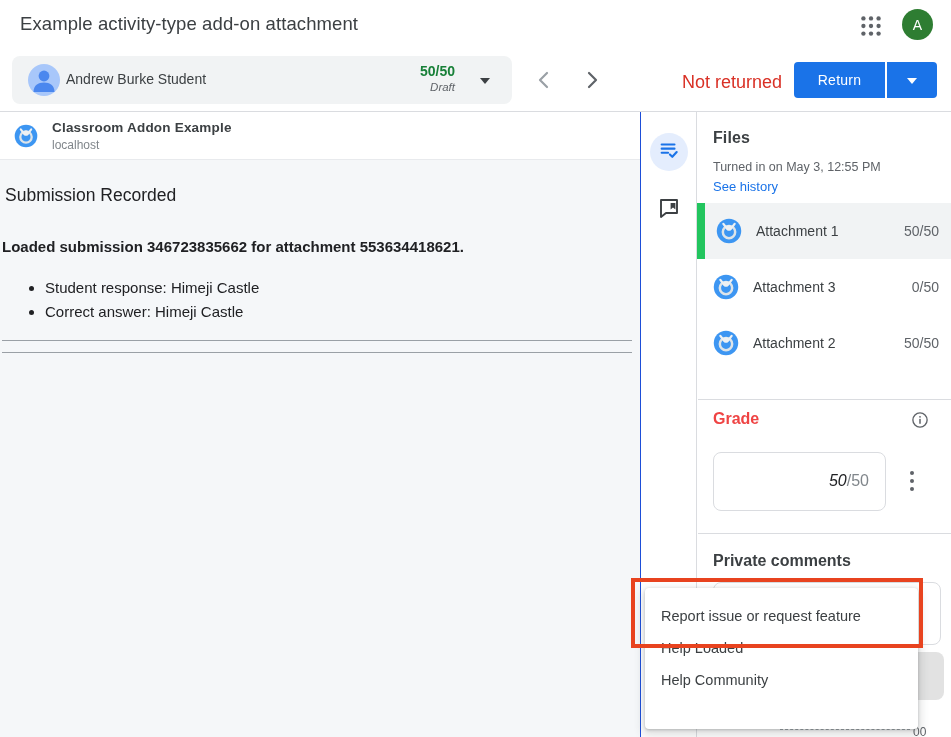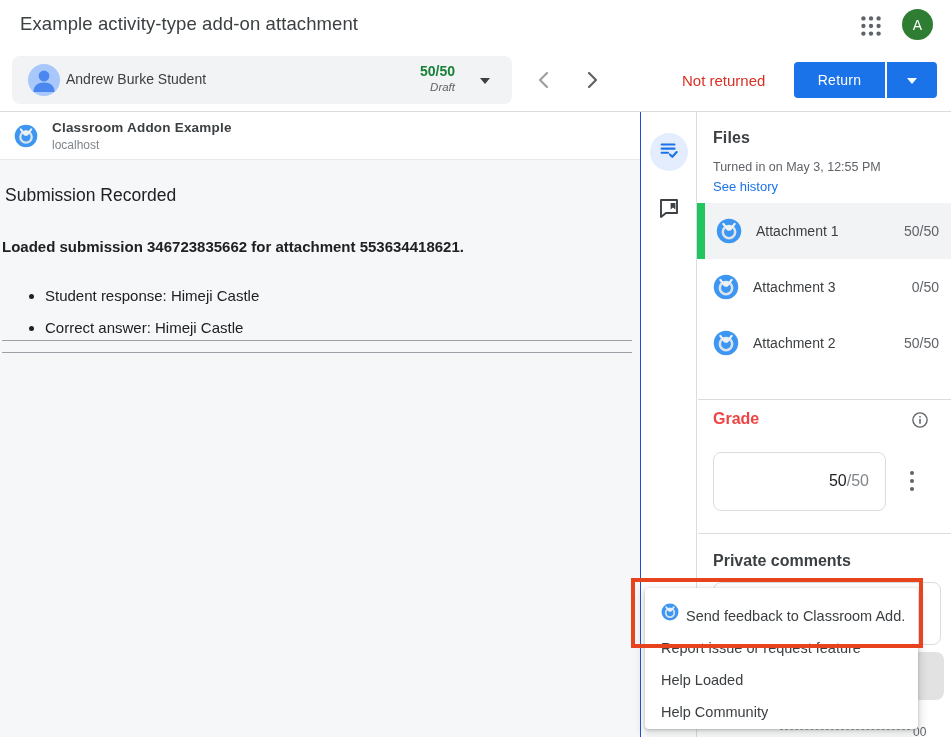--- a/index.html
+++ b/index.html
@@ -29,7 +29,7 @@
   .nav-chevron { position:absolute; top:12px; width:24px; height:24px; cursor:pointer; }
   .nav-prev { left:532px; }
   .nav-next { left:580px; }
-  .status-text { position:absolute; left:682px; top:16px; font-size:15px; color:#d93025; }
+  .status-text { position:absolute; left:682px; top:16px; font-size:18px; color:#d93025; }
   .return-btn { position:absolute; left:794px; top:6px; width:91px; height:36px; background:#1a73e8;
     color:#fff; font-size:14px; border:none; border-radius:4px 0 0 4px; cursor:pointer;
     font-family:"Liberation Sans",sans-serif; letter-spacing:.25px; }

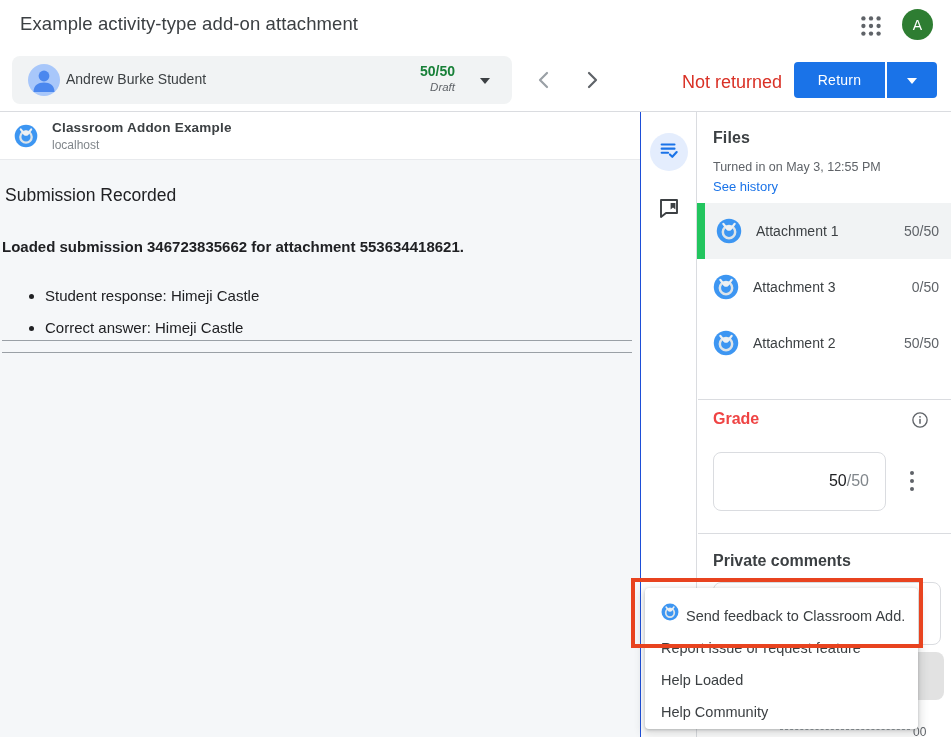--- a/index.html
+++ b/index.html
@@ -52,7 +52,7 @@
   .sub-heading { position:absolute; left:5px; top:25px; font-size:17.5px; font-weight:normal; color:#202124; }
   .sub-summary { position:absolute; left:2px; top:78px; font-size:15px; font-weight:bold; color:#202124; }
   .sub-list { position:absolute; left:45px; top:116px; font-size:15px; color:#202124; }
-  .sub-list li { line-height:24px;margin-top:8px; }
+  .sub-list li { line-height:24px; }
   .hr1, .hr2 { position:absolute; left:2px; width:630px; height:0;
     border-top:1px solid #9aa0a6; }
   .hr1 { top:180px; } .hr2 { top:192px; }

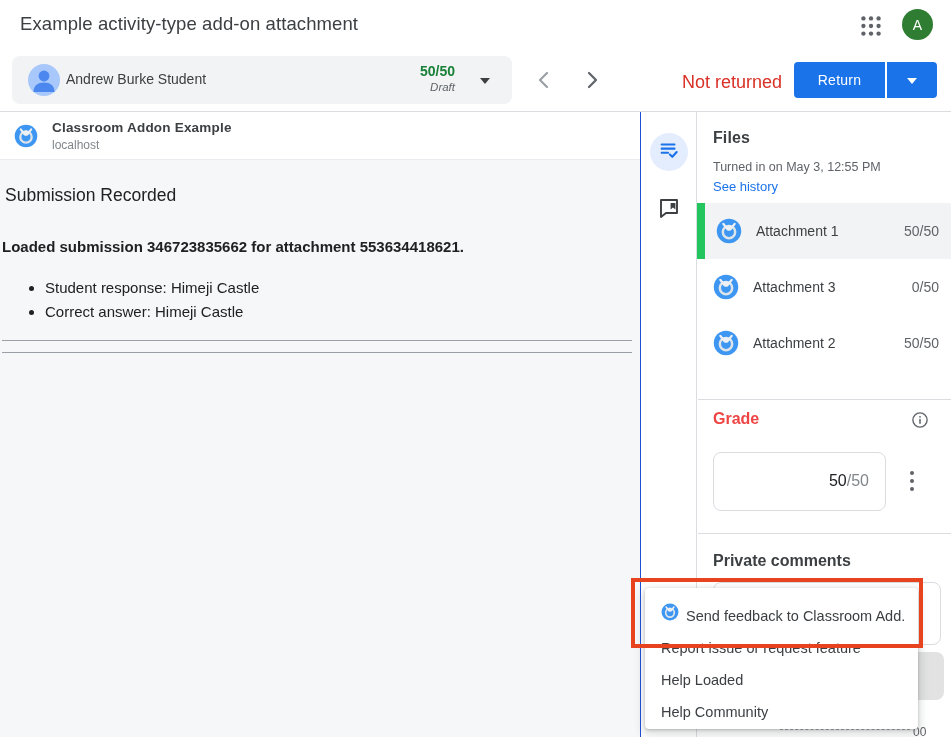--- a/index.html
+++ b/index.html
@@ -82,7 +82,7 @@
   .grade-box { position:absolute; left:15px; top:340px; width:173px; height:59px; background:#fff;
     border:1px solid #dadce0; border-radius:8px; cursor:text; text-align:right; padding:19px 16px 0 0;
     font-size:16px; }
-  .grade-box .gv { color:#202124; }
+  .grade-box .gv { color:#202124;font-style:italic; }
   .grade-box .gm { color:#80868b; }
   .kebab { position:absolute; left:207px; top:353px; width:14px; height:32px; cursor:pointer;
     display:flex; flex-direction:column; align-items:center; justify-content:center; gap:4px; }

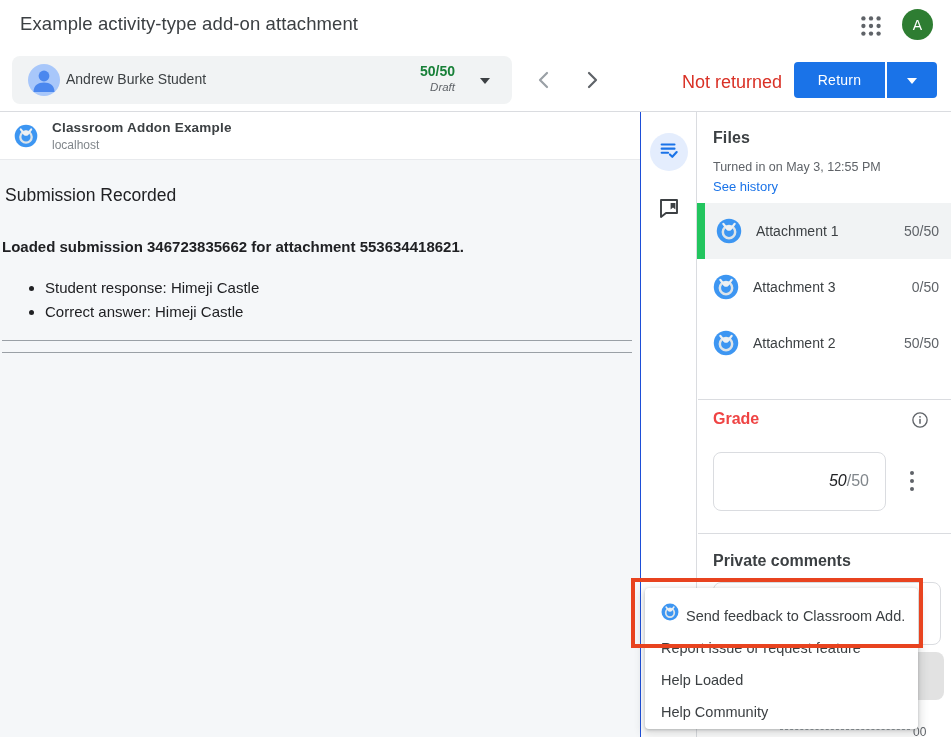--- a/index.html
+++ b/index.html
@@ -292,17 +292,6 @@
 
   <div class="help-menu">
     <div class="menu-item">
-      <span>
-        <svg width="18" height="18" viewBox="0 0 24 24">
-          <circle cx="12" cy="12" r="11.3" fill="#3d96f2"></circle>
-          <circle cx="12" cy="13" r="5.7" fill="none" stroke="#dde4e9" stroke-width="2.3"></circle>
-          <circle cx="12" cy="9.2" r="2.6" fill="#eef1f3"></circle>
-          <path d="M6.8 5.4 L10 9.6 M17.2 5.4 L14 9.6" stroke="#eef1f3" stroke-width="2.1" stroke-linecap="round"></path>
-        </svg>
-      </span>
-      <span>Send feedback to Classroom Add.</span>
-    </div>
-    <div class="menu-item">
       <span>Report issue or request feature</span>
     </div>
     <div class="menu-item">

